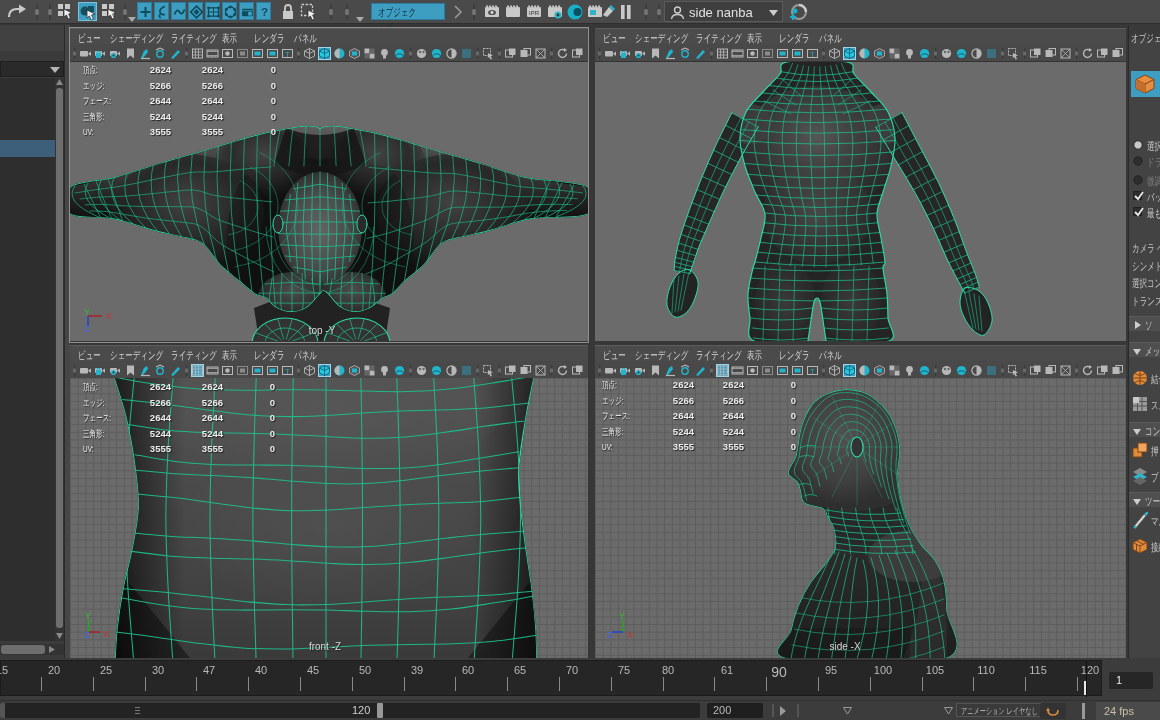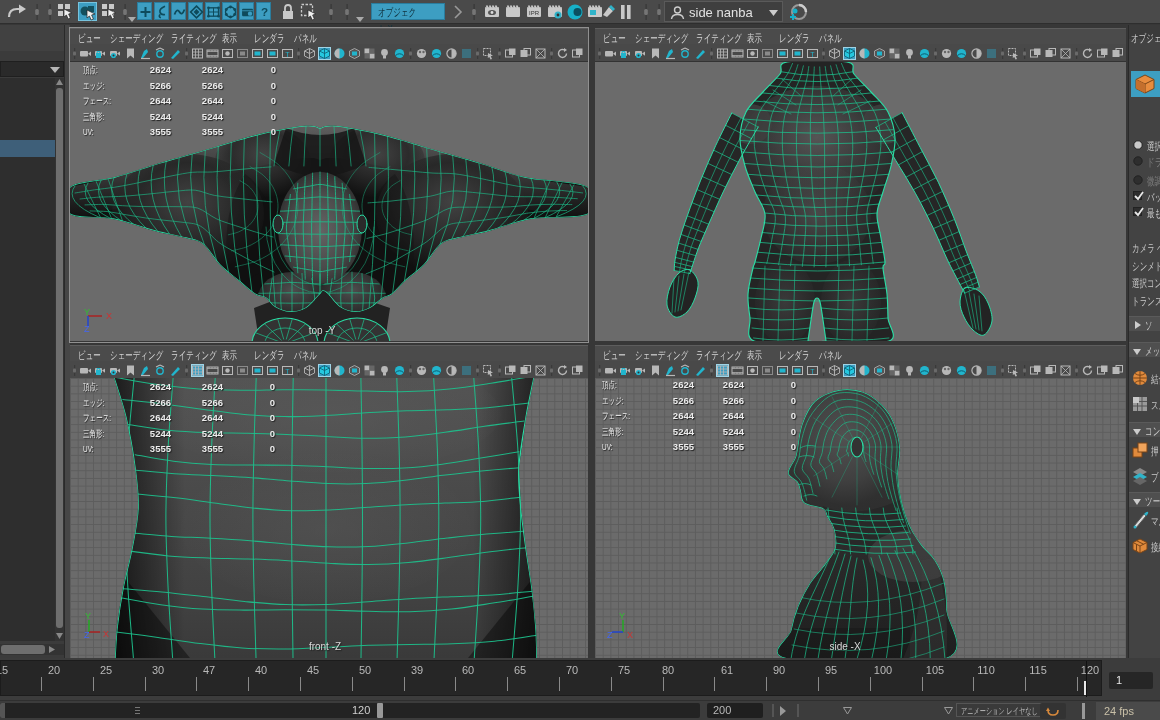--- a/index.html
+++ b/index.html
@@ -1529,7 +1529,7 @@
       <div style="position:absolute;left:662px;top:16px;width:1px;height:14px;background:#8a8a8a;"></div>
       <div style="position:absolute;left:712px;top:3px;width:28px;text-align:center;font-size:11px;color:#b9b9b9;">61</div>
       <div style="position:absolute;left:713px;top:16px;width:1px;height:14px;background:#8a8a8a;"></div>
-      <div style="position:absolute;left:764px;top:3px;width:28px;text-align:center;font-size:11px;color:#b9b9b9;">90</div>
+      <div style="position:absolute;left:764px;top:3px;width:28px;text-align:center;font-size:14px;color:#b9b9b9;">90</div>
       <div style="position:absolute;left:765px;top:16px;width:1px;height:14px;background:#8a8a8a;"></div>
       <div style="position:absolute;left:816px;top:3px;width:28px;text-align:center;font-size:11px;color:#b9b9b9;">95</div>
       <div style="position:absolute;left:817px;top:16px;width:1px;height:14px;background:#8a8a8a;"></div>

